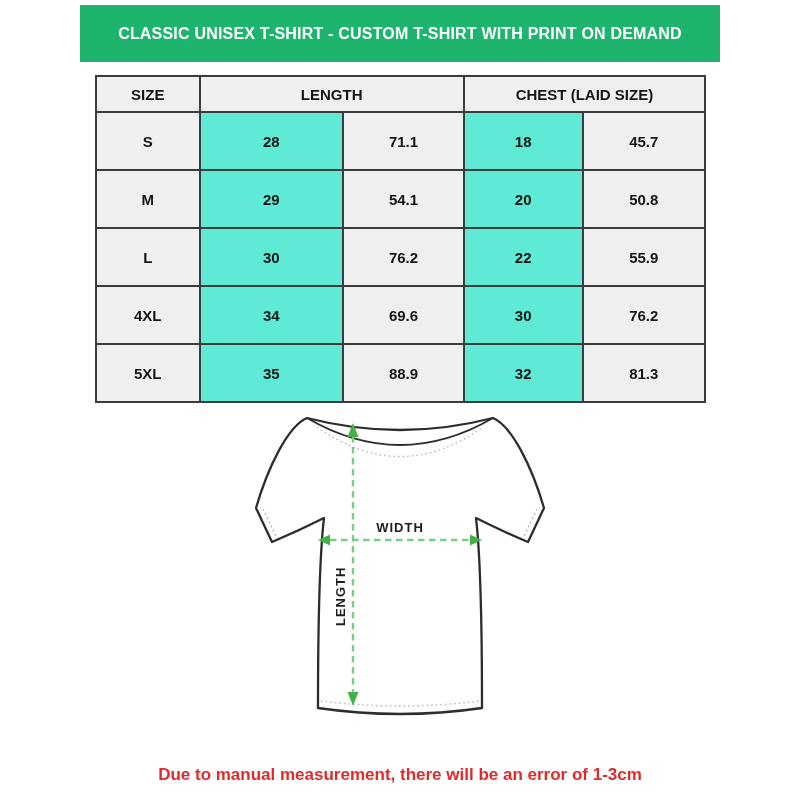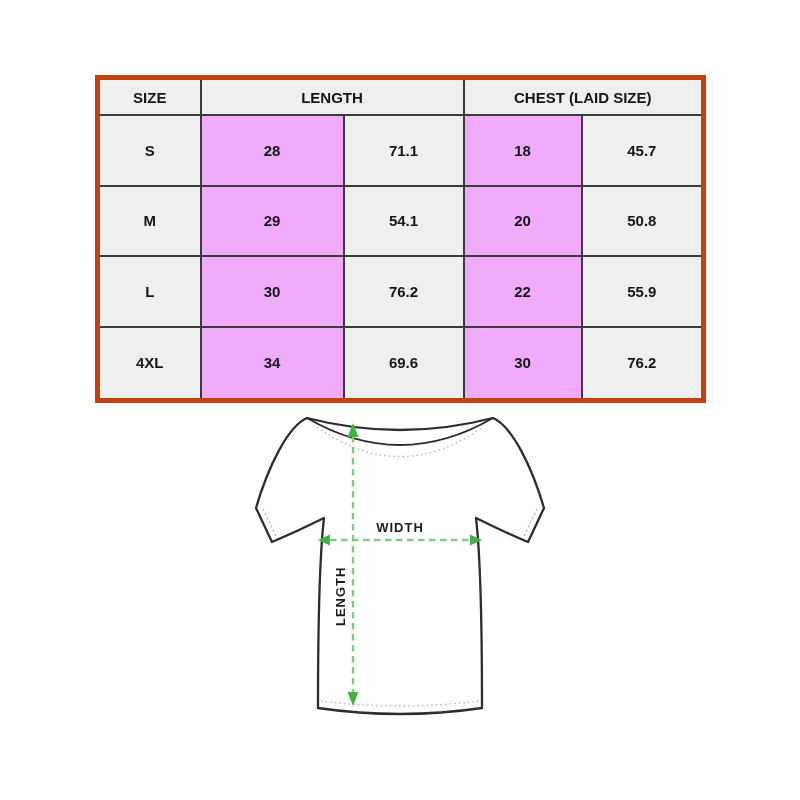--- a/index.html
+++ b/index.html
@@ -35,6 +35,9 @@
 
 <div class="page">
 
+  <header class="banner">
+    <span>CLASSIC UNISEX T-SHIRT - CUSTOM T-SHIRT WITH PRINT ON DEMAND</span>
+  </header>
 
   <table class="size-table">
     <colgroup>

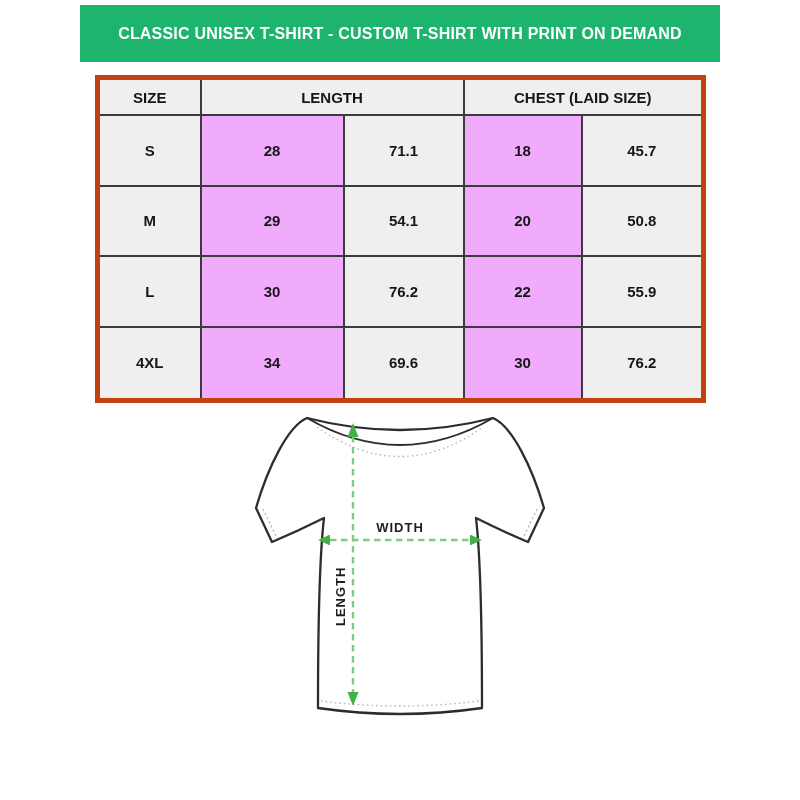--- a/index.html
+++ b/index.html
@@ -18,7 +18,7 @@
   .size-table th,.size-table td{border:2px solid #3b3b3b;text-align:center;vertical-align:middle;
        font-size:15px;font-weight:bold;color:#161616;padding:0;height:34px;background:#f0abfc;}
   .size-table .gray{background:#f0efef;}
-  .size-table{border:5px solid #c2410c;}
+  .size-table{border:1px solid #c2410c;}
 
   
   .tshirt-wrap{position:absolute;left:250px;top:412px;width:300px;height:312px;}

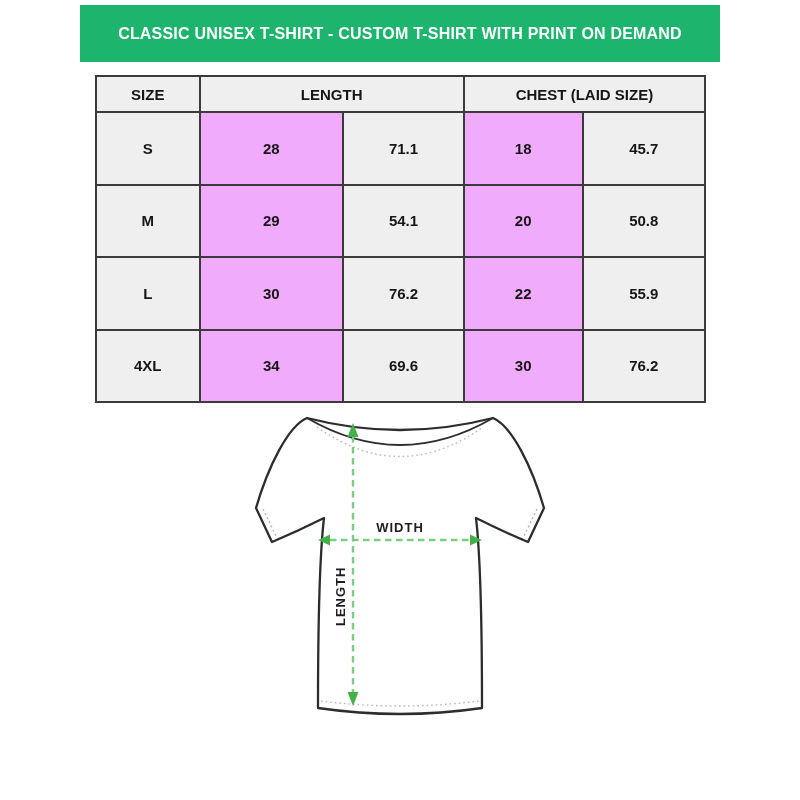--- a/index.html
+++ b/index.html
@@ -16,7 +16,7 @@
   table.size-table{position:absolute;left:95px;top:75px;width:611px;height:328px;
        border-collapse:collapse;table-layout:fixed;}
   .size-table th,.size-table td{border:2px solid #3b3b3b;text-align:center;vertical-align:middle;
-       font-size:15px;font-weight:bold;color:#161616;padding:0;height:34px;background:#f0abfc;}
+       font-size:15px;font-weight:bold;color:#161616;padding:0;height:34px;background:#5eead4;}
   .size-table .gray{background:#f0efef;}
   .size-table{border:1px solid #c2410c;}
 

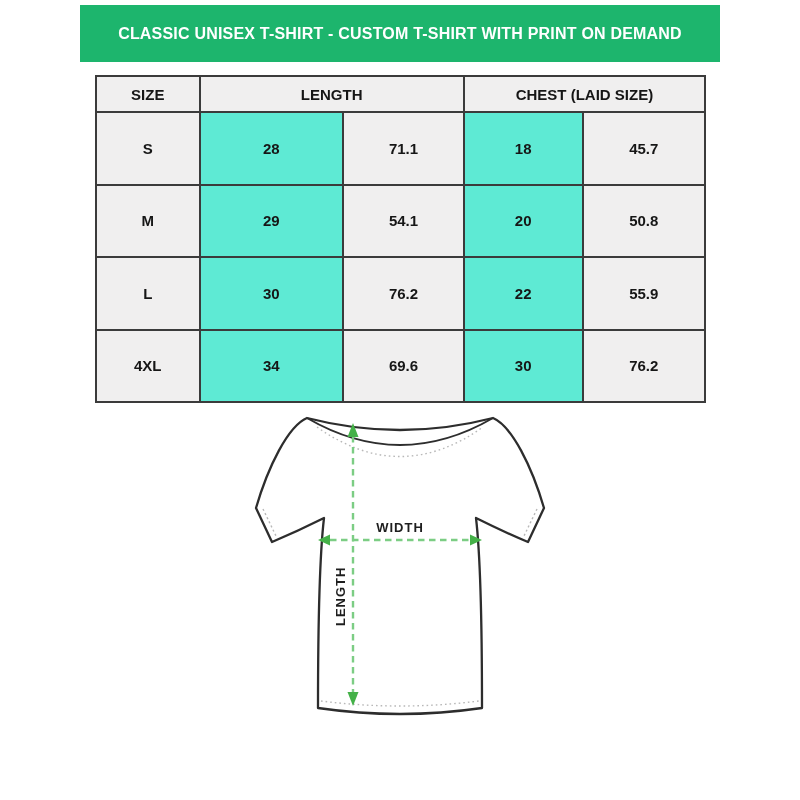--- a/index.html
+++ b/index.html
@@ -83,6 +83,13 @@
         <td>30</td>
         <td class="gray">76.2</td>
       </tr>
+      <tr>
+        <td class="gray">5XL</td>
+        <td>35</td>
+        <td class="gray">88.9</td>
+        <td>32</td>
+        <td class="gray">81.3</td>
+      </tr>
     </tbody>
   </table>
 

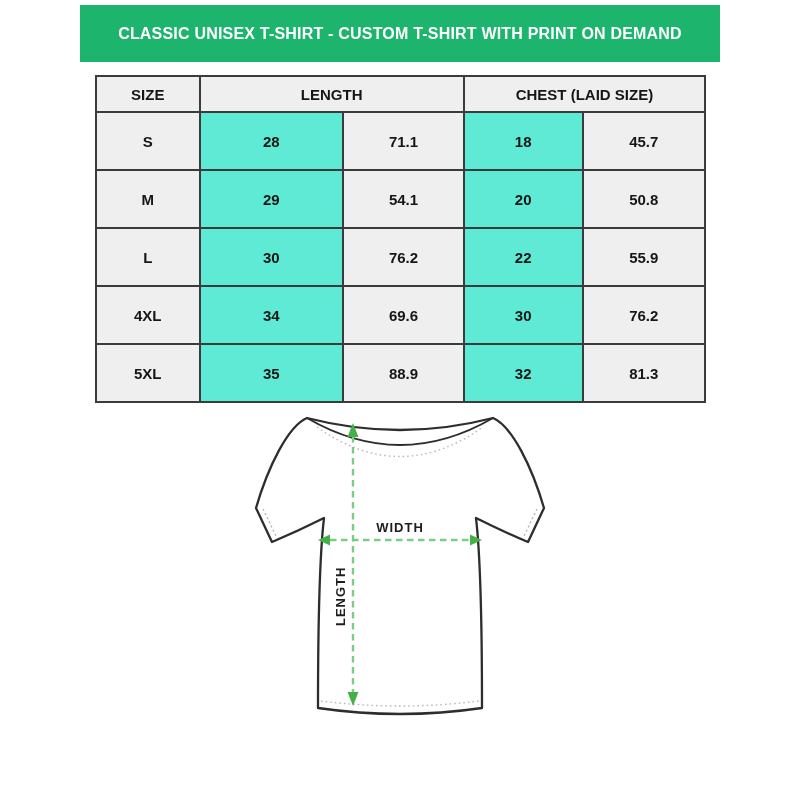--- a/index.html
+++ b/index.html
@@ -134,6 +134,7 @@
     </svg>
   </div>
 
+  <p class="note">Due to manual measurement, there will be an error of 1-3cm</p>
 
 </div>
 

